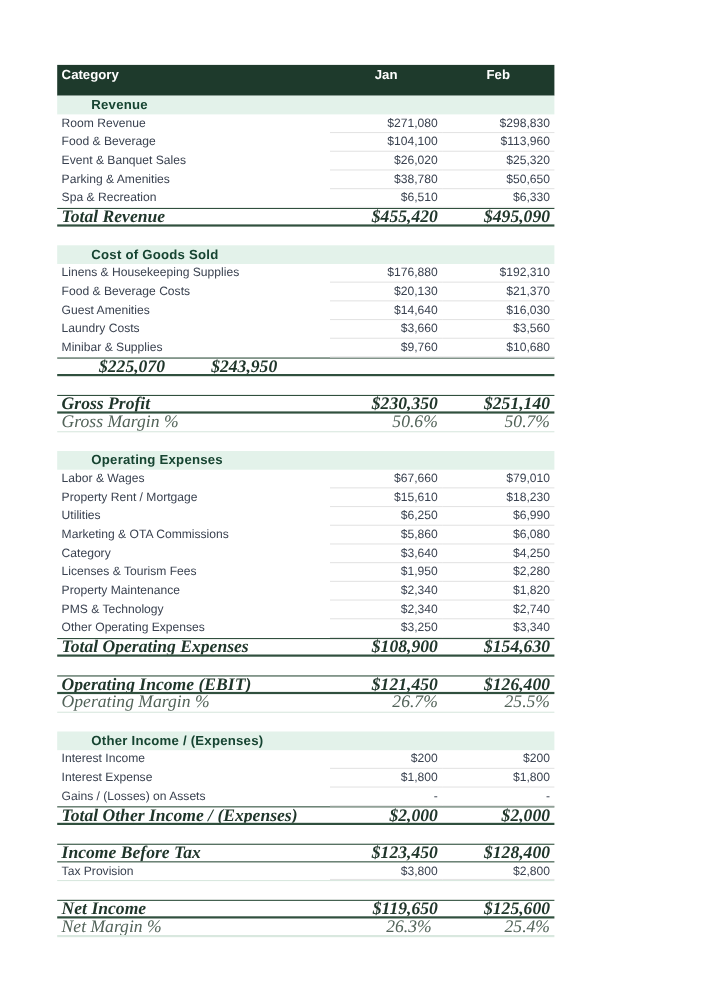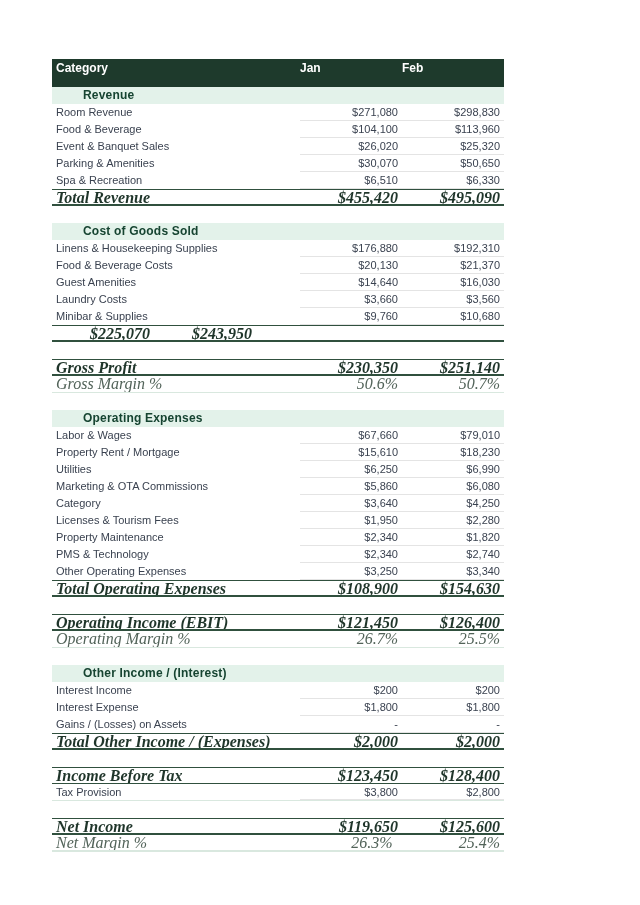--- a/index.html
+++ b/index.html
@@ -17,7 +17,7 @@
     background:var(--header-bg);color:var(--header-text);
     font-weight:bold;font-size:12px;}
   .hdr .c-label{width:248px;padding-left:4px;}
-  .hdr .c-num{width:102px;}
+  .hdr .c-num{width:102px;text-align:center;}
 
   
   .row{display:flex;height:17px;line-height:16px;box-sizing:border-box;

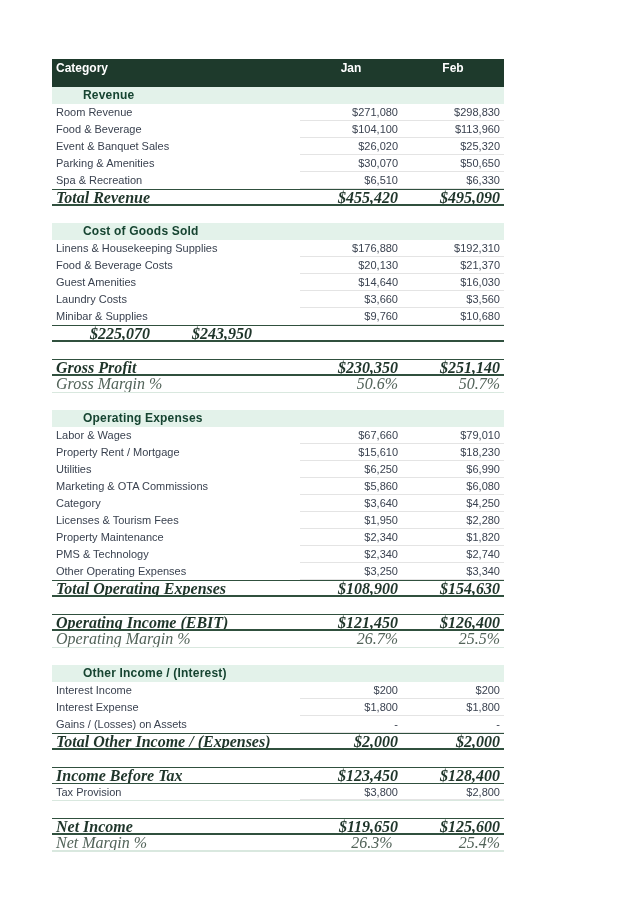--- a/index.html
+++ b/index.html
@@ -77,7 +77,7 @@
       </div>
       <div class="row data">
         <div class="cell label">Parking &amp; Amenities</div>
-        <div class="cell num">$30,070</div>
+        <div class="cell num">$38,780</div>
         <div class="cell num">$50,650</div>
       </div>
       <div class="row data">

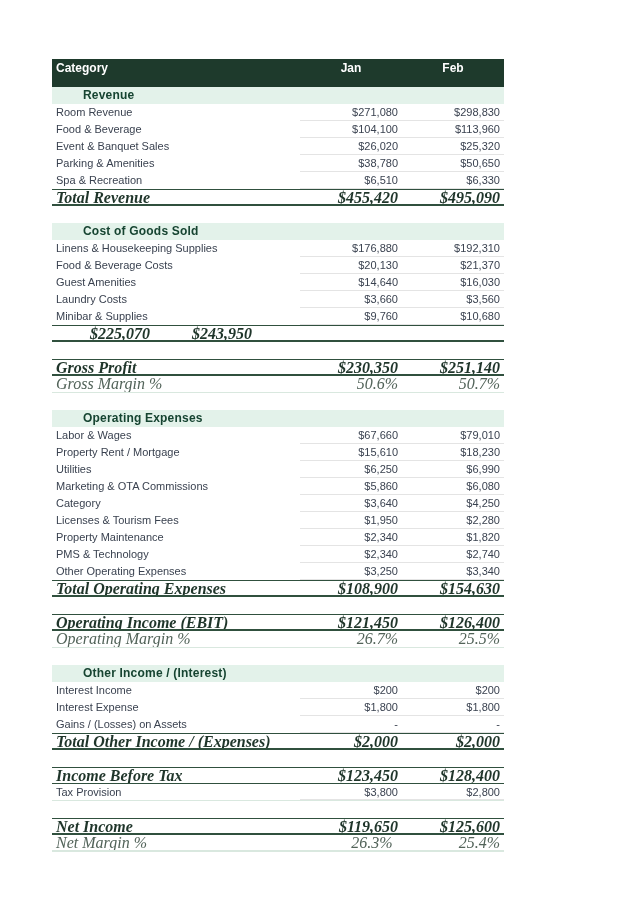--- a/index.html
+++ b/index.html
@@ -205,7 +205,7 @@
       </div>
       <div class="row spacer"></div>
       <div class="row section">
-        <div class="cell label">Other Income / (Interest)</div>
+        <div class="cell label">Other Income / (Expenses)</div>
         <div class="cell num"></div>
         <div class="cell num"></div>
       </div>

